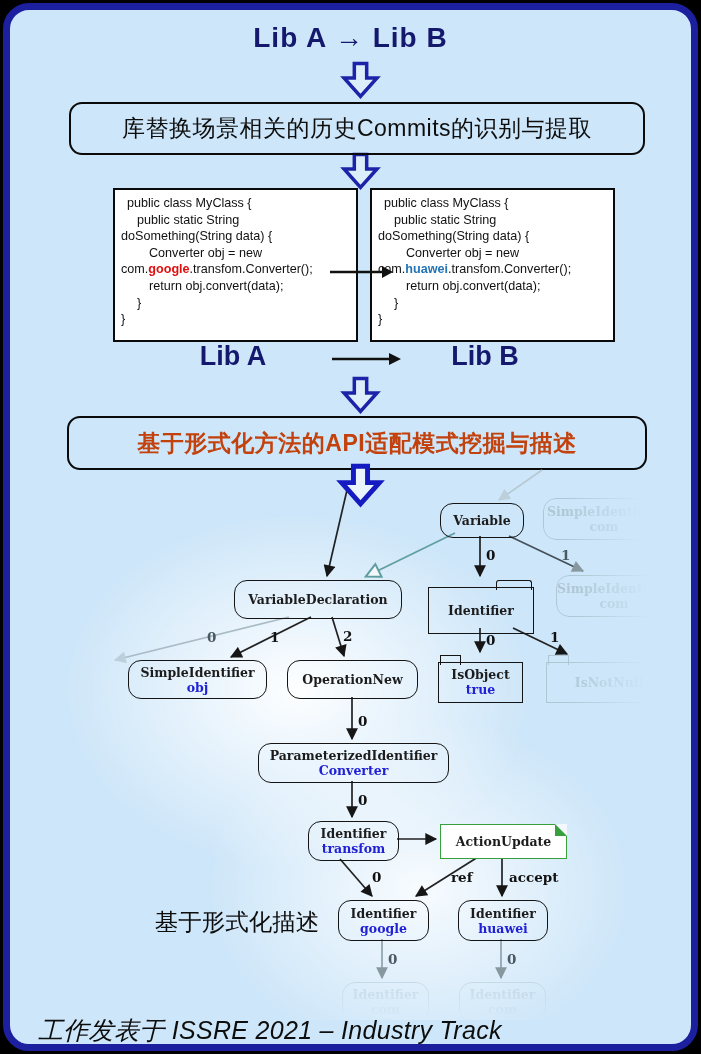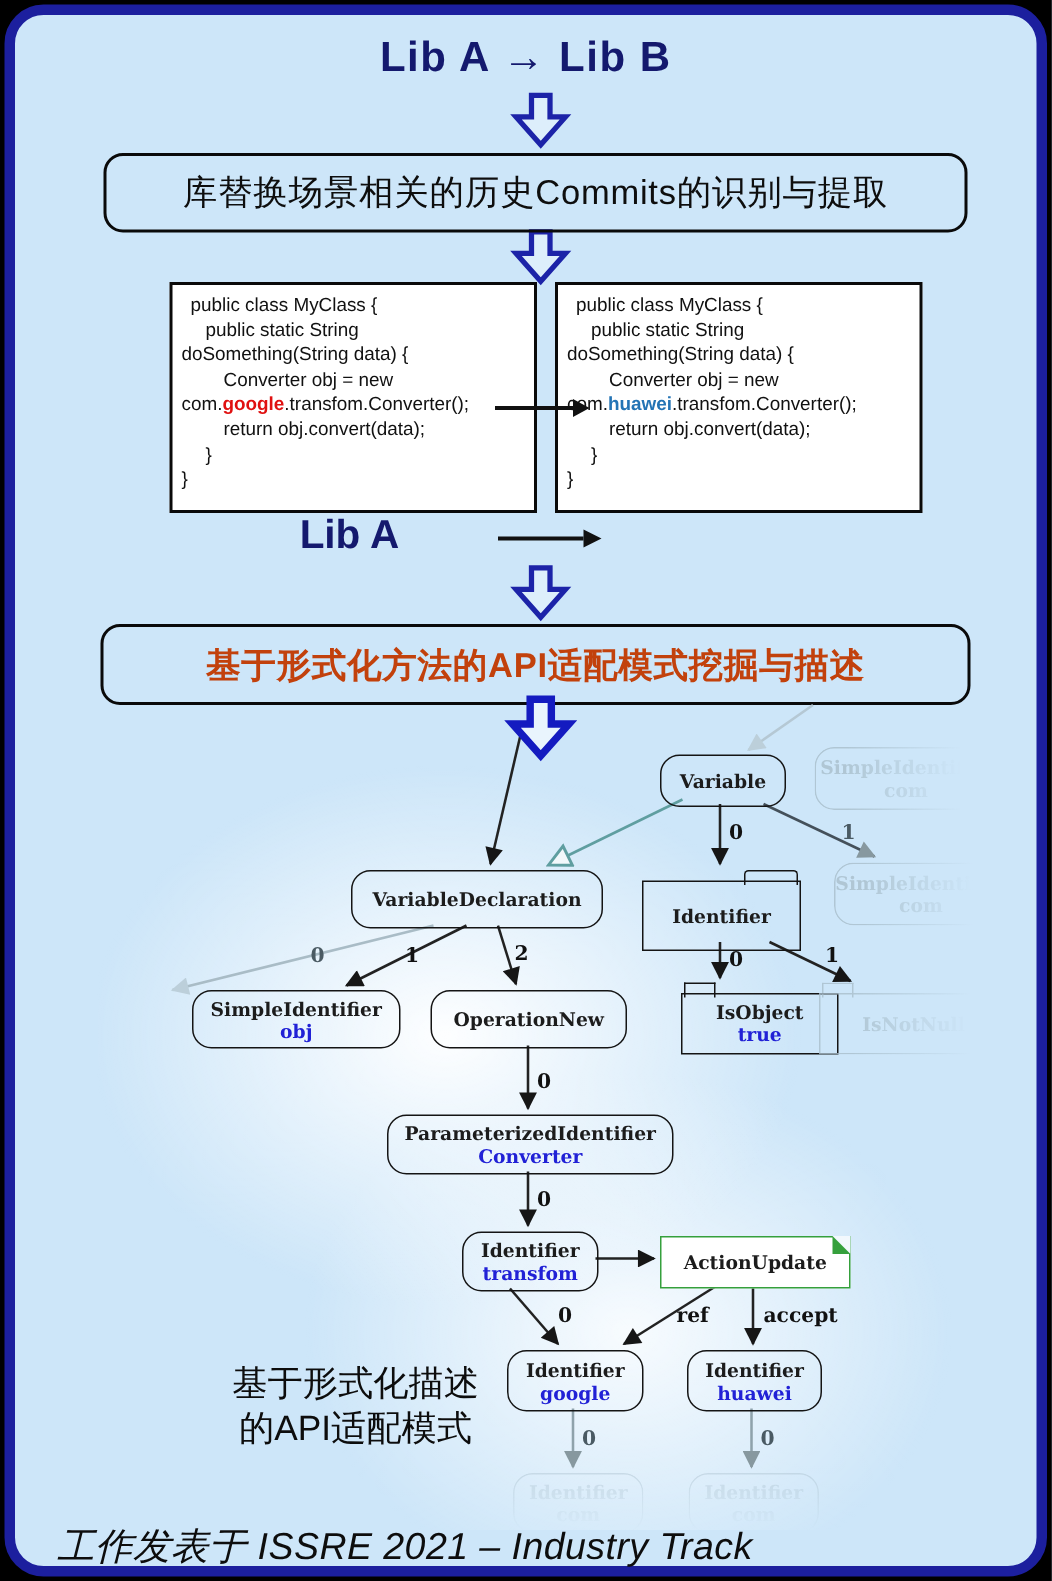--- a/index.html
+++ b/index.html
@@ -102,6 +102,7 @@
         <line x1="0" y1="8" x2="57" y2="8" stroke="#111" stroke-width="2.6"></line>
         <path d="M57 2 L69 8 L57 14 Z" fill="#111"></path>
       </svg>
+  <div class="abs lib-label" style="left:415px;">Lib B</div>
 
   <div class="abs step-box step2">
         <span>基于形式化方法的API适配模式挖掘与描述</span>

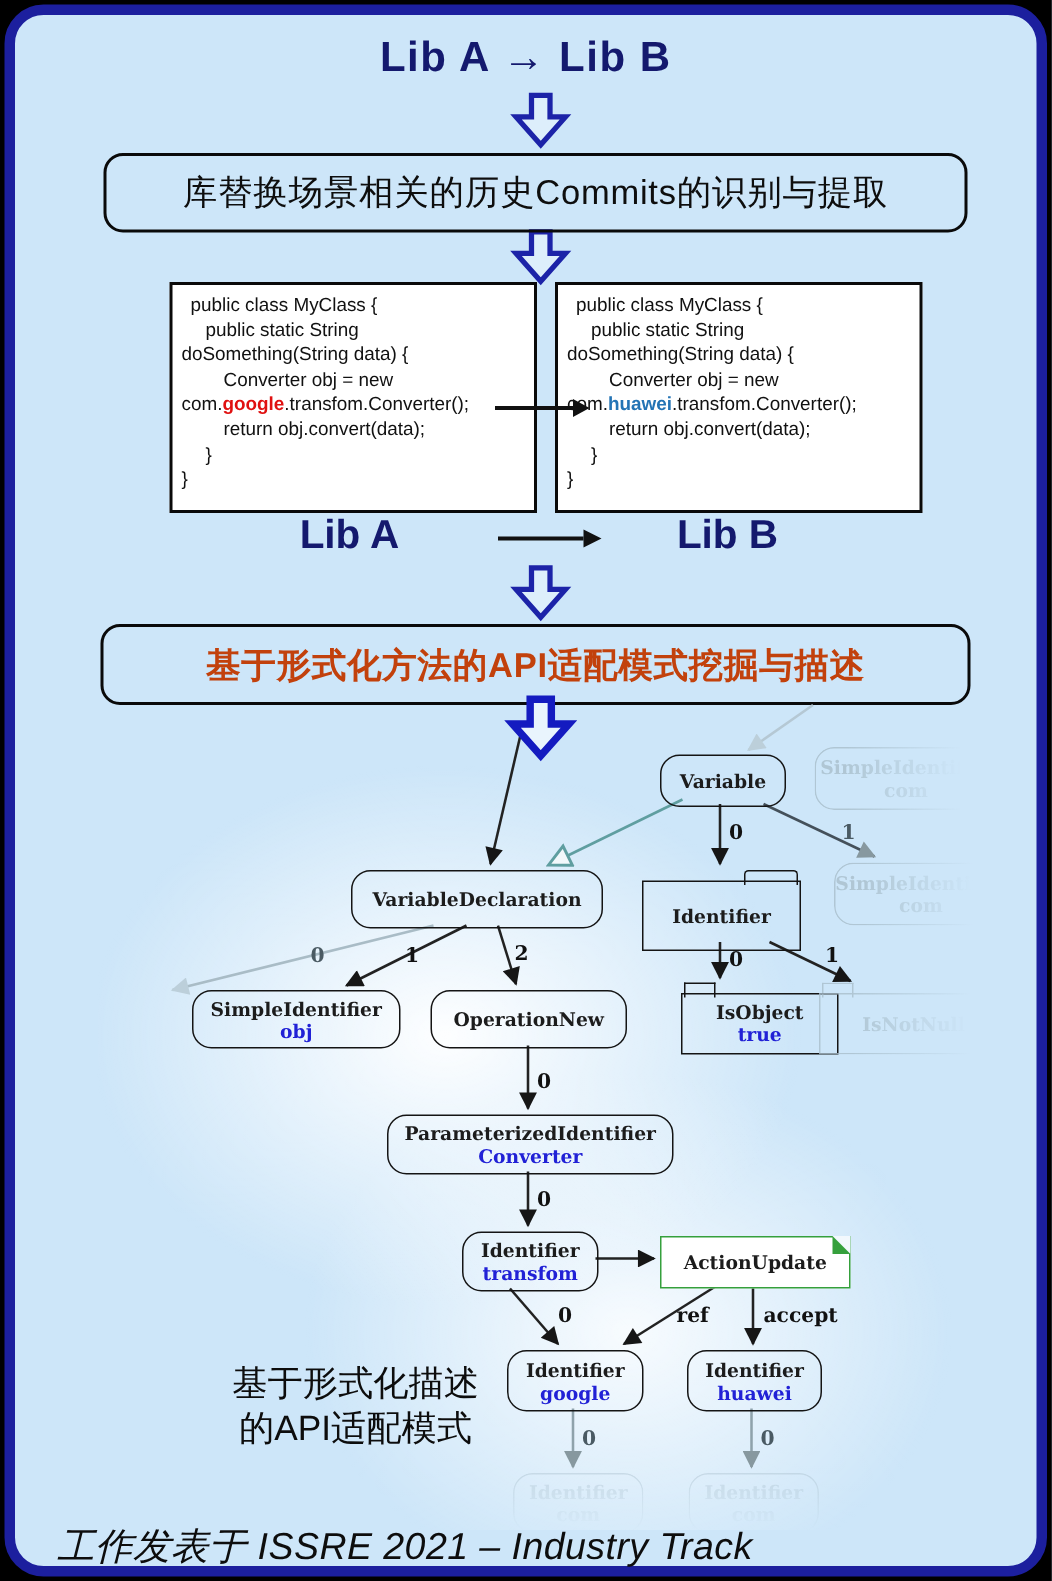--- a/index.html
+++ b/index.html
@@ -171,7 +171,7 @@
           <div class="node round" style="left: 277px; top: 650px; width: 129px; height: 37px;">
             <span class="l1" style="position: relative;">OperationNew</span>
           </div>
-          <div class="node " style="left: 444px; top: 645px; width: 105px; height: 42px; padding-top: 6px;">
+          <div class="node " style="left: 428px; top: 645px; width: 85px; height: 42px; padding-top: 6px;">
             <div class="fbody"></div>
             <div class="ftab left"></div>
             <span class="l1" style="position: relative;">IsObject</span>

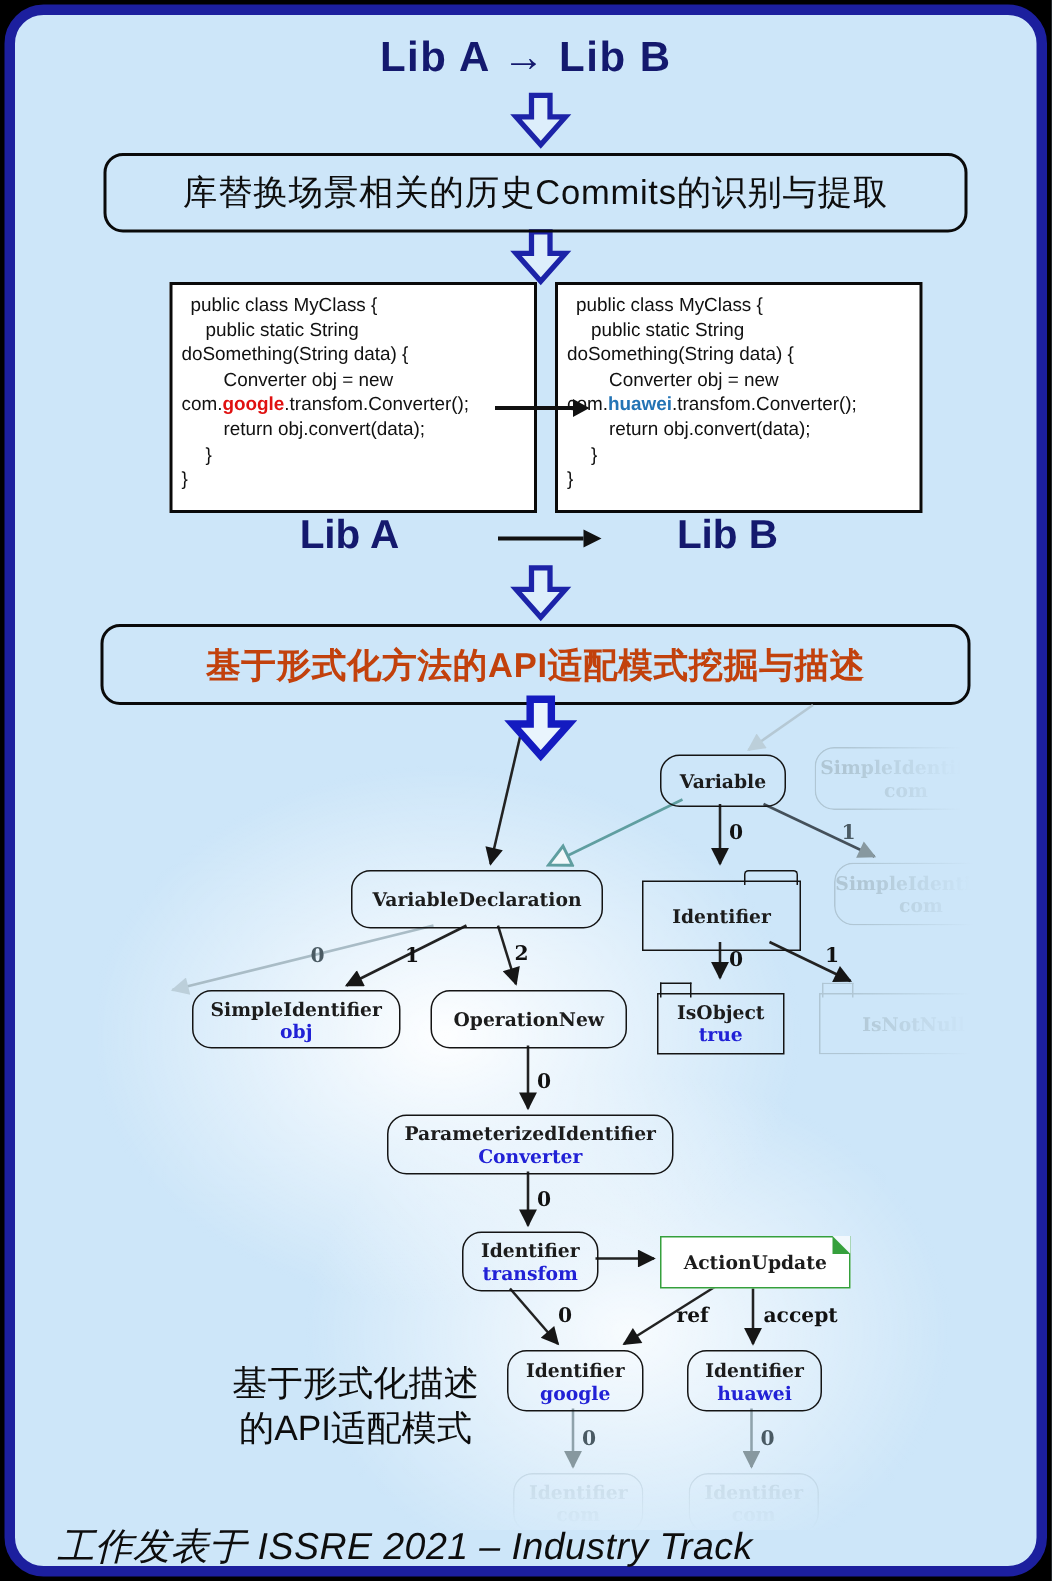--- a/index.html
+++ b/index.html
@@ -228,7 +228,6 @@
         </div>
     <div class="abs caption">
       <div>基于形式化描述</div>
-      <div>的API适配模式</div>
     </div>
   </div>
 

